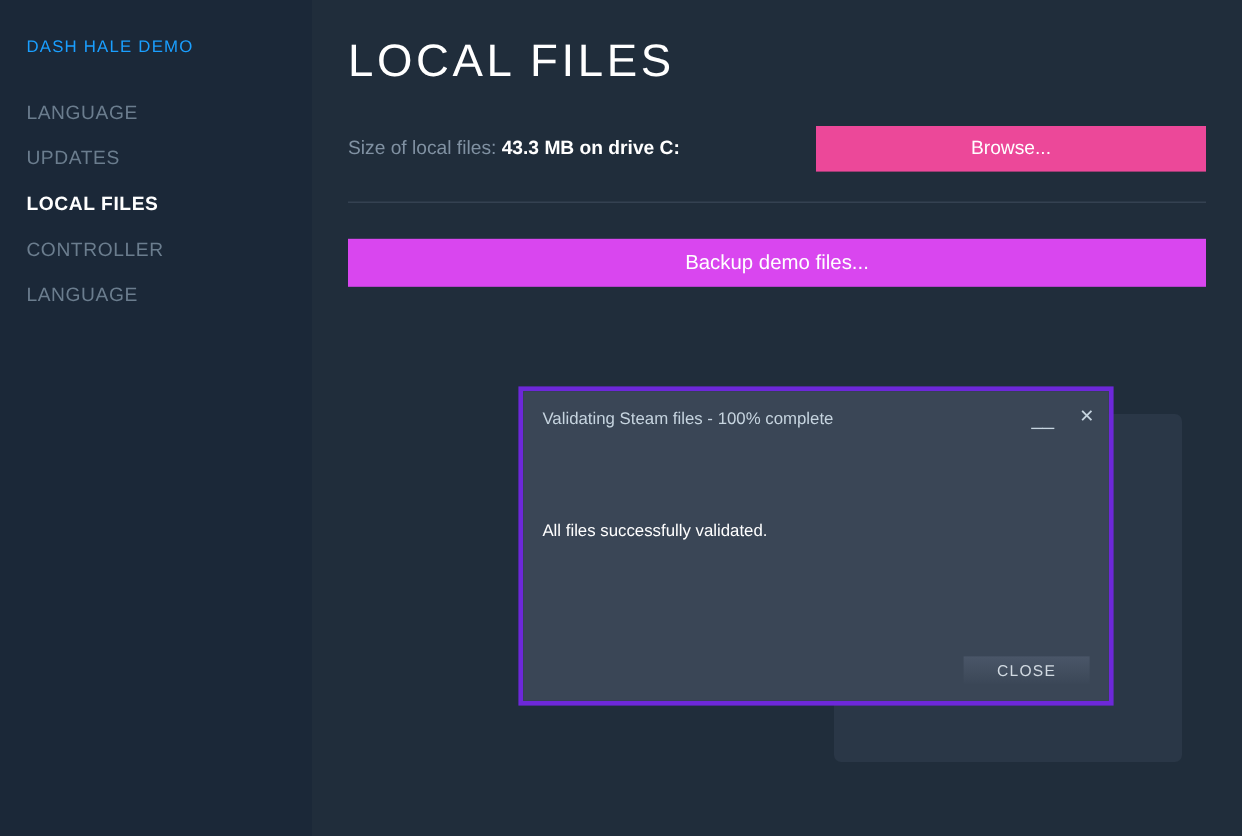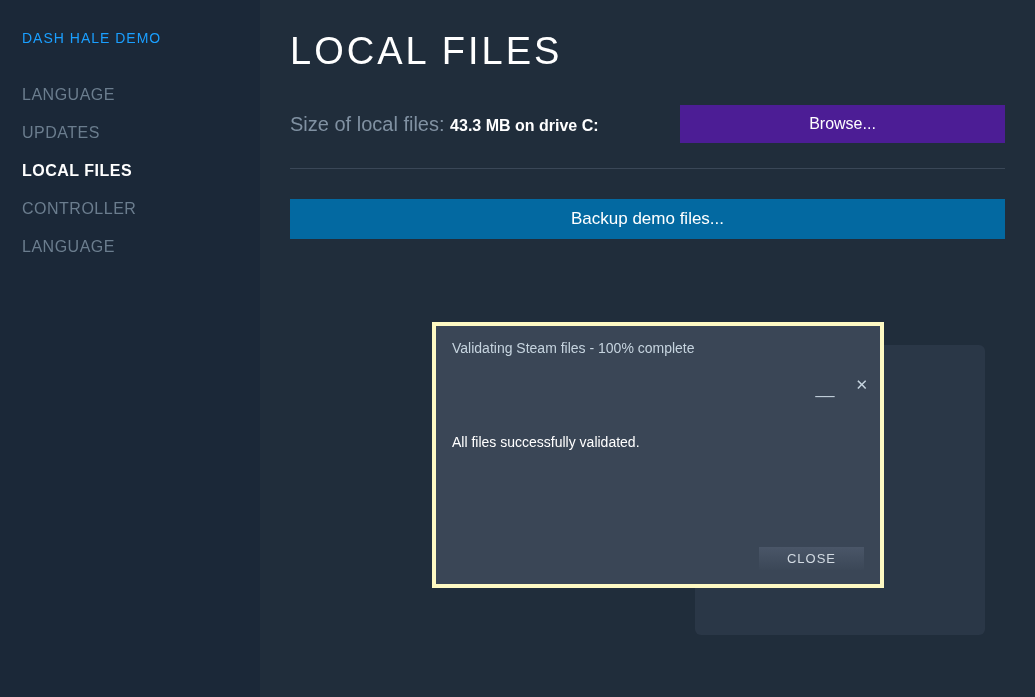--- a/index.html
+++ b/index.html
@@ -65,7 +65,7 @@
       margin-bottom: 25px;
     }
     .size-label {
-      font-size: 20px;
+      font-size: 16px;
       color: #8091a2;
     }
     .size-value {

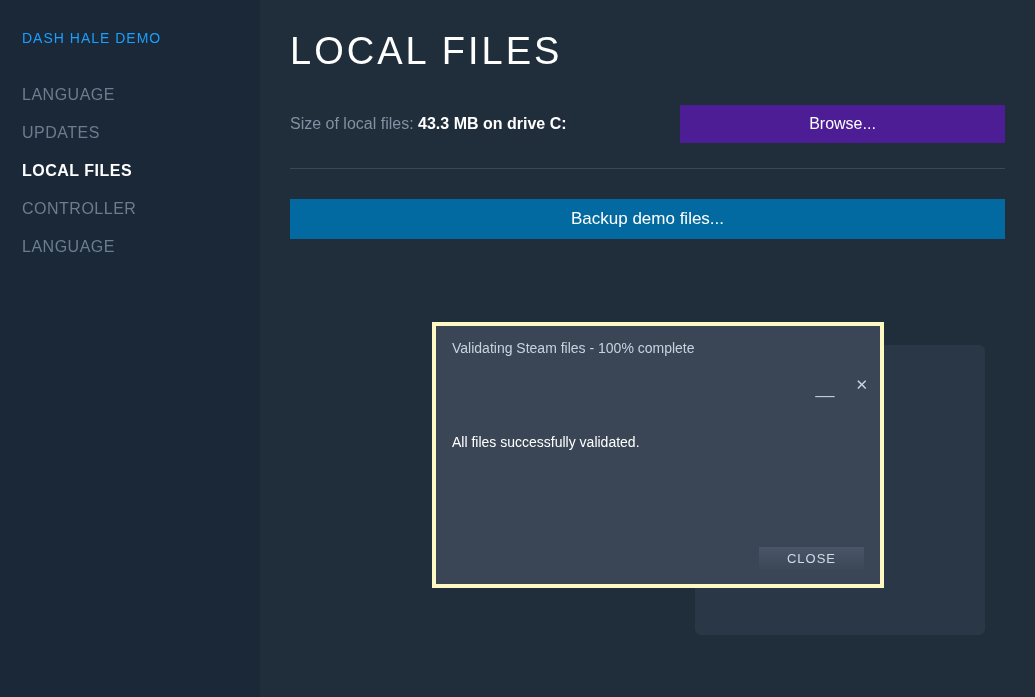--- a/index.html
+++ b/index.html
@@ -76,7 +76,7 @@
     .browse-btn {
       width: 325px;
       height: 38px;
-      background: #4c1d95;
+      background: #ec4899;
       color: #ffffff;
       border: none;
       font-size: 16px;

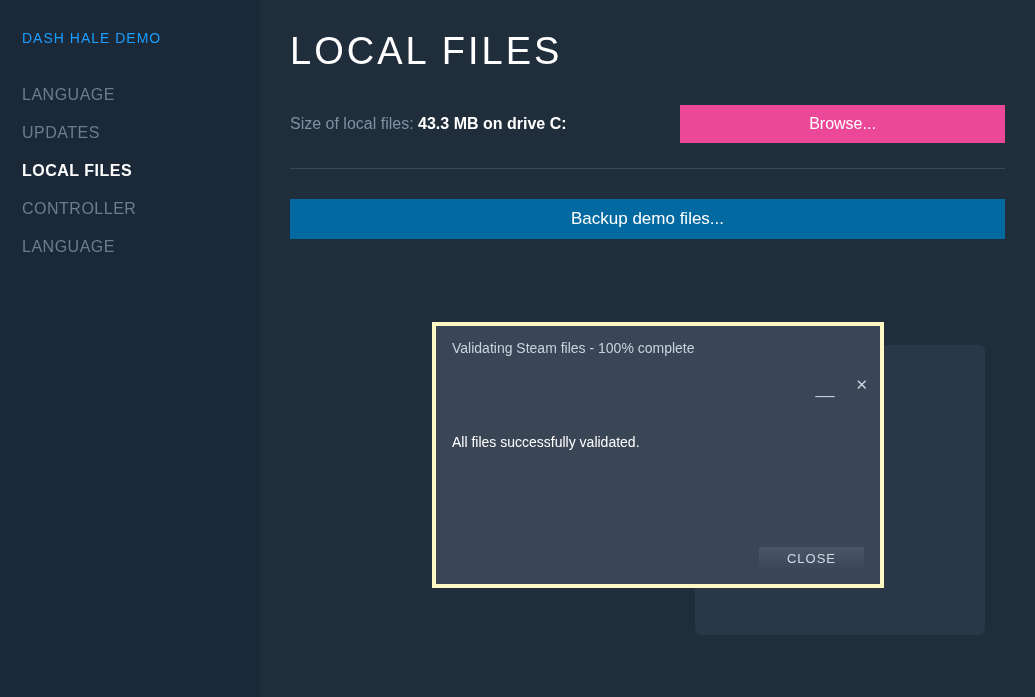--- a/index.html
+++ b/index.html
@@ -91,7 +91,7 @@
       display: block;
       width: 100%;
       height: 40px;
-      background: #0369a1;
+      background: #d946ef;
       color: #ffffff;
       border: none;
       font-size: 17px;

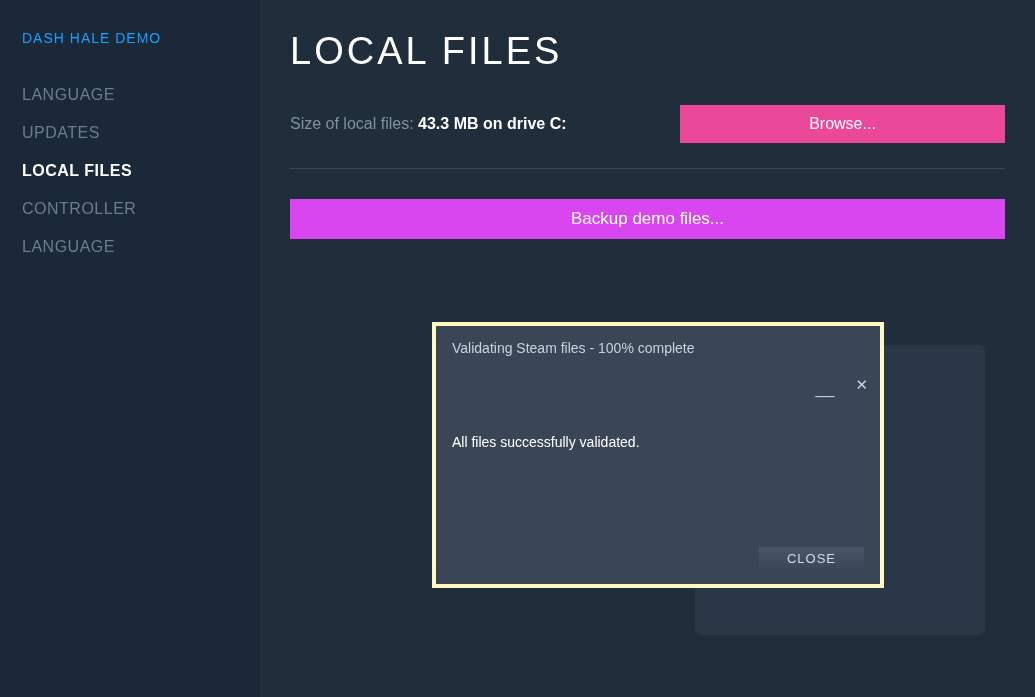--- a/index.html
+++ b/index.html
@@ -110,9 +110,9 @@
       position: absolute;
       left: 432px;
       top: 322px;
-      width: 452px;
+      width: 496px;
       height: 266px;
-      border: 4px solid #fef9c3;
+      border: 4px solid #6d28d9;
     }
     .dialog {
       width: 100%;

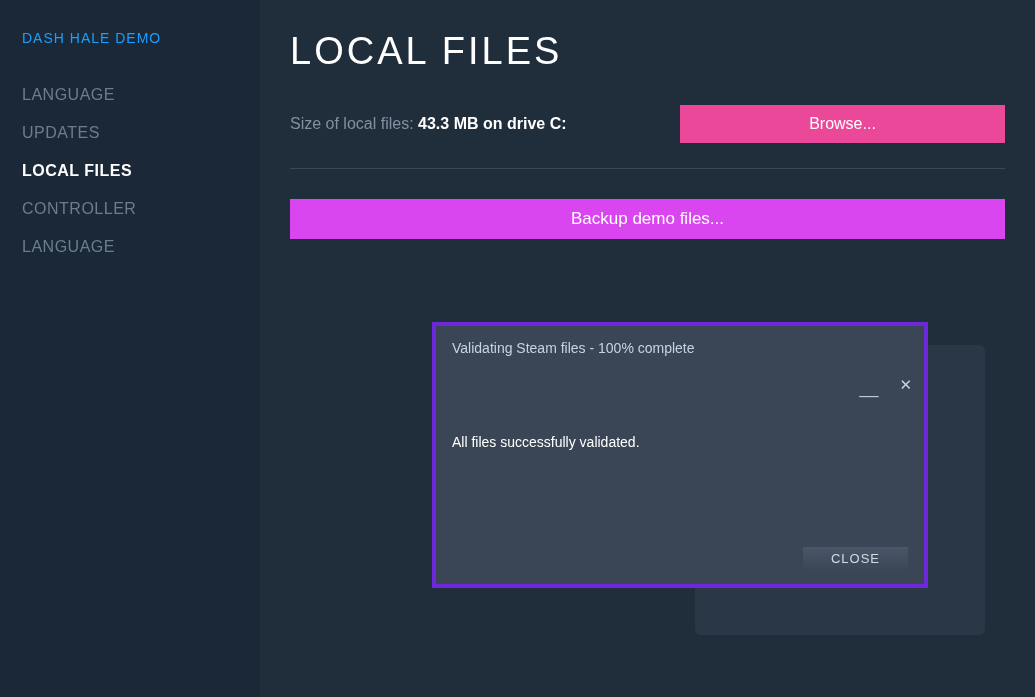--- a/index.html
+++ b/index.html
@@ -130,9 +130,8 @@
       top: 10px;
       right: 12px;
       display: flex;
-      align-items: flex-start;
+      align-items: flex-end;
       gap: 21px;
-      margin-top: 40px;
     }
     .dialog-min {
       color: #c6d4df;

